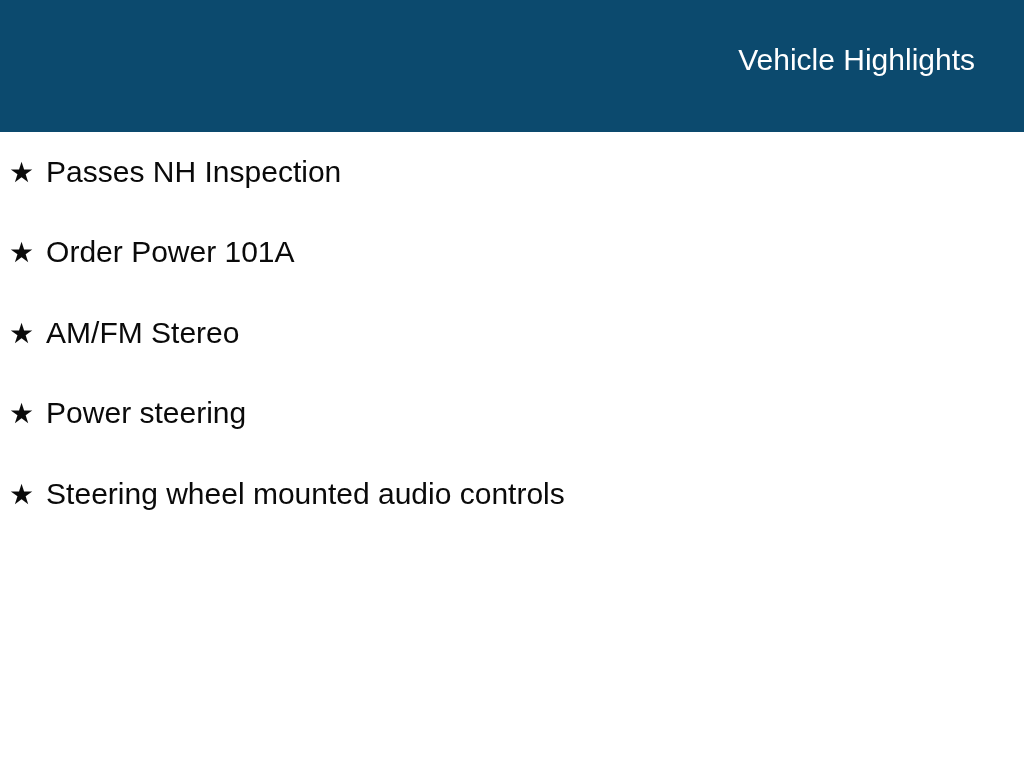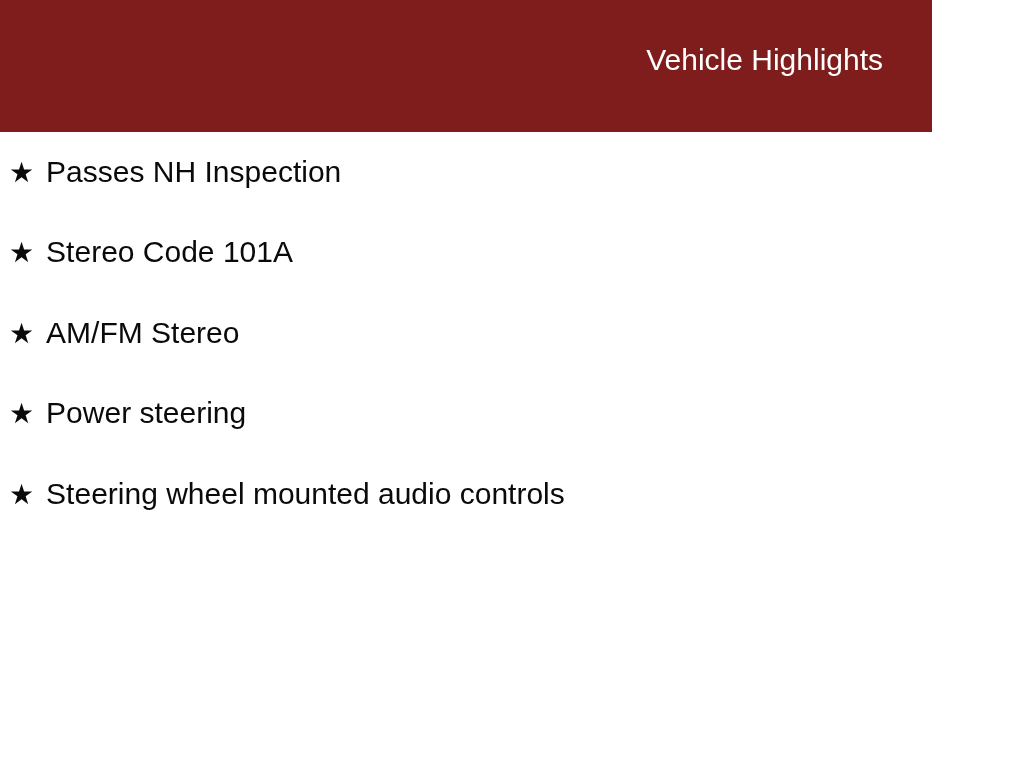--- a/index.html
+++ b/index.html
@@ -15,9 +15,9 @@
   }
   .header {
     box-sizing: border-box;
-    width: 932px;
+    width: 1024px;
     height: 132px;
-    background: #7f1d1d;
+    background: #0c4a6e;
     display: flex;
     justify-content: flex-end;
     align-items: flex-start;

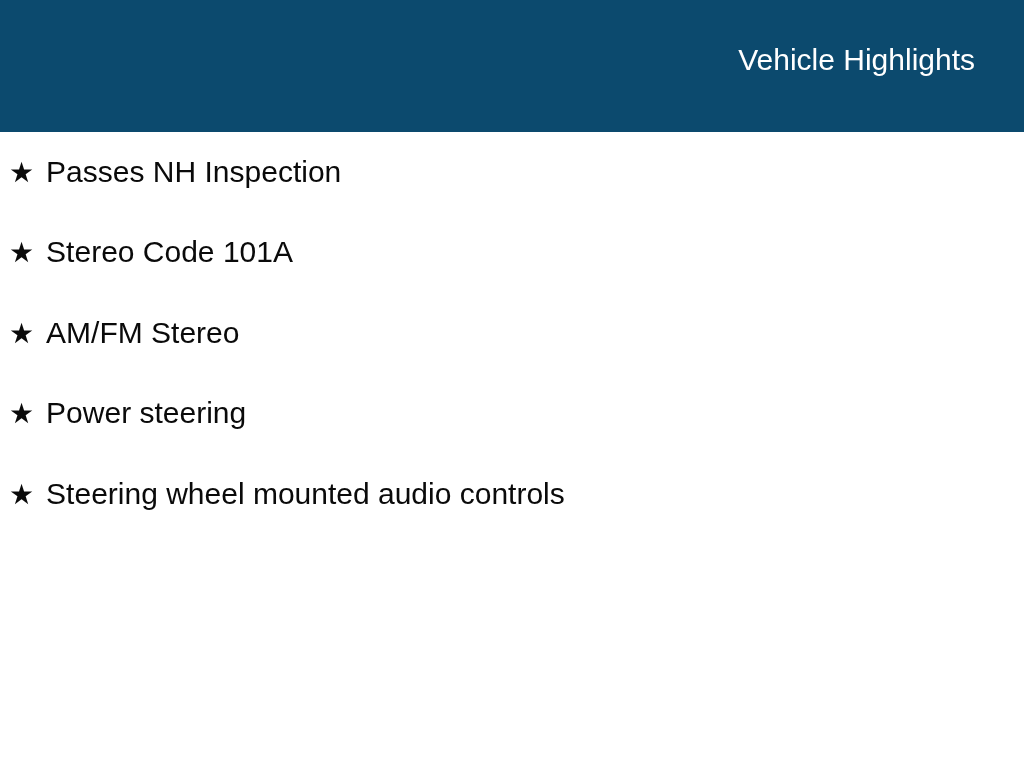--- a/index.html
+++ b/index.html
@@ -61,7 +61,7 @@
 <main>
   <ul class="highlights-list">
       <li><span class="star">★</span><span class="item-label">Passes NH Inspection</span></li>
-      <li><span class="star">★</span><span class="item-label">Stereo Code 101A</span></li>
+      <li><span class="star">★</span><span class="item-label">Order Power 101A</span></li>
       <li><span class="star">★</span><span class="item-label">AM/FM Stereo</span></li>
       <li><span class="star">★</span><span class="item-label">Power steering</span></li>
       <li><span class="star">★</span><span class="item-label">Steering wheel mounted audio controls</span></li>

